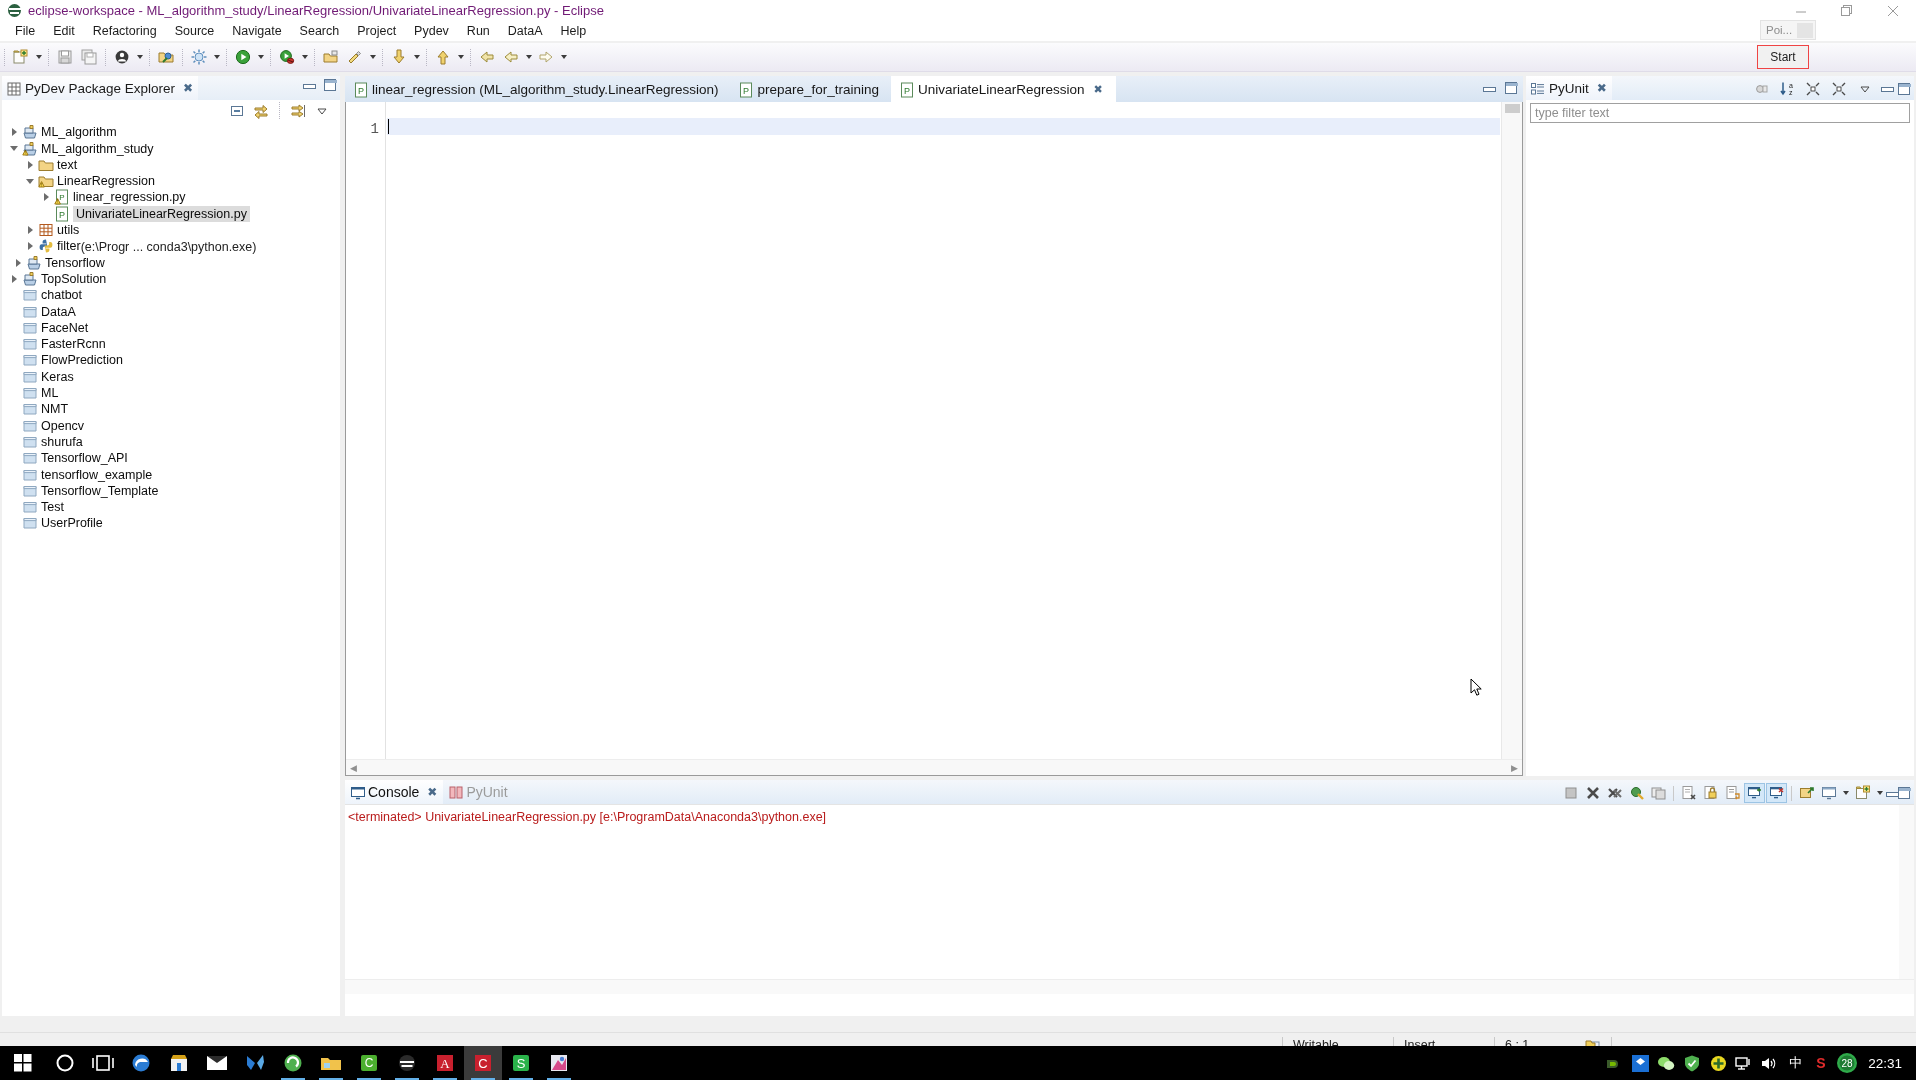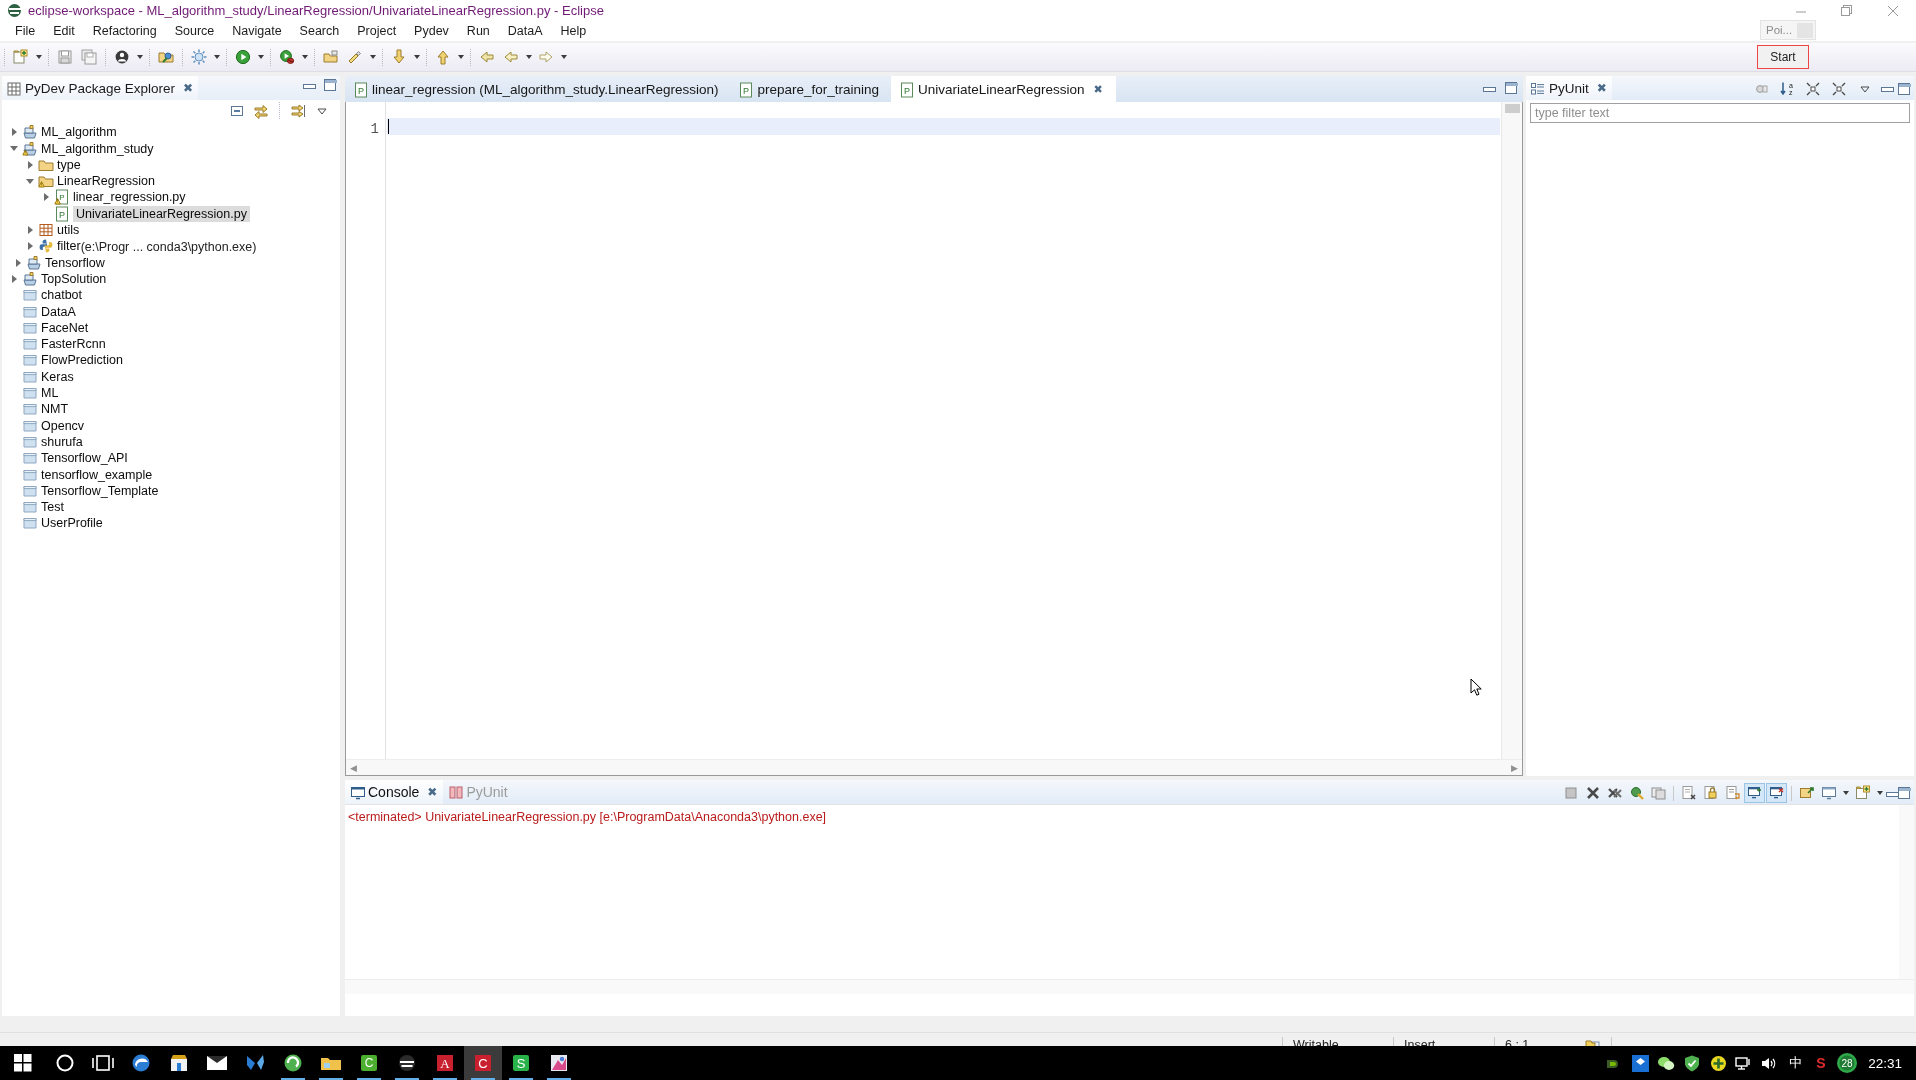--- a/index.html
+++ b/index.html
@@ -722,7 +722,7 @@
               <path d="M1 4 L6 4 L7.3 6 L15 6 L15 13.5 L1 13.5 Z" fill="#f3d485" stroke="#9c7d2e"></path>
             </svg>
           </span>
-          <span class="tr-label">type</span>
+          <span class="tr-label">text</span>
         </div>
         <div class="tree-row" style="padding-left: 20px;">
           <span class="twisty">

